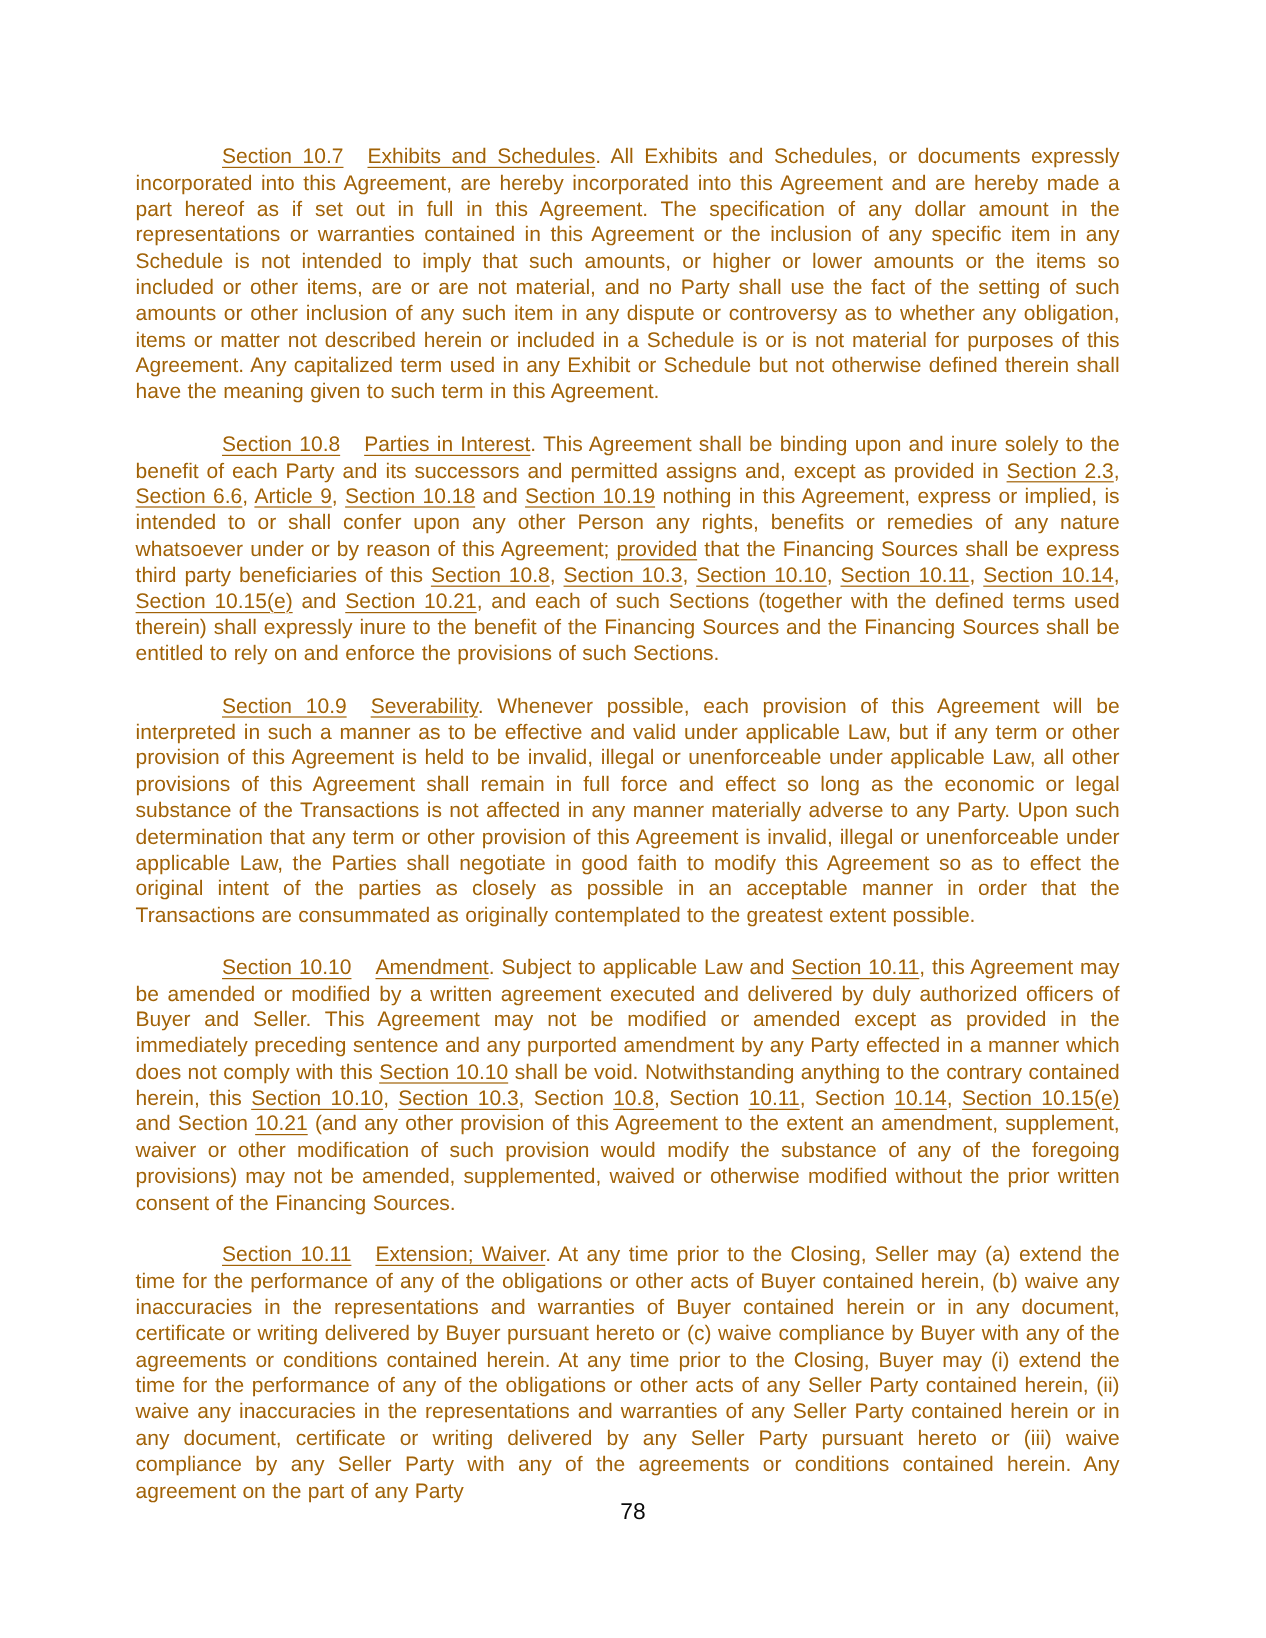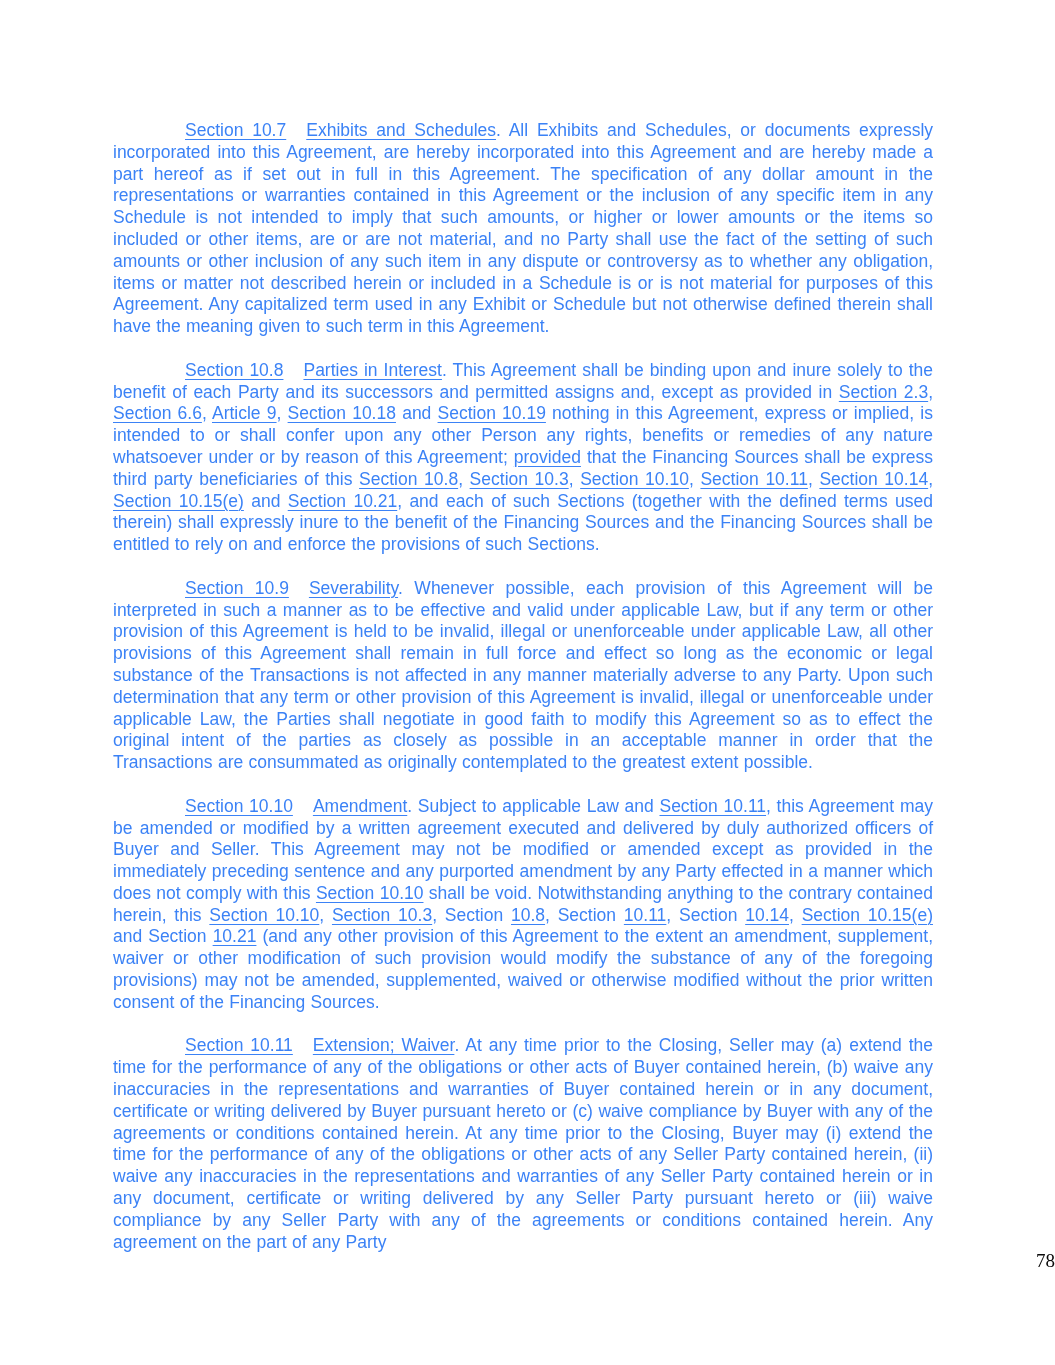--- a/index.html
+++ b/index.html
@@ -28,7 +28,7 @@
     line-height: 21.8px;
     text-align: justify;
     text-indent: 72px;
-    color: #3b82f6;
+    color: #a16207;
     word-spacing: 0.5px;
   }
   p.para:last-child { margin-bottom: 0; }

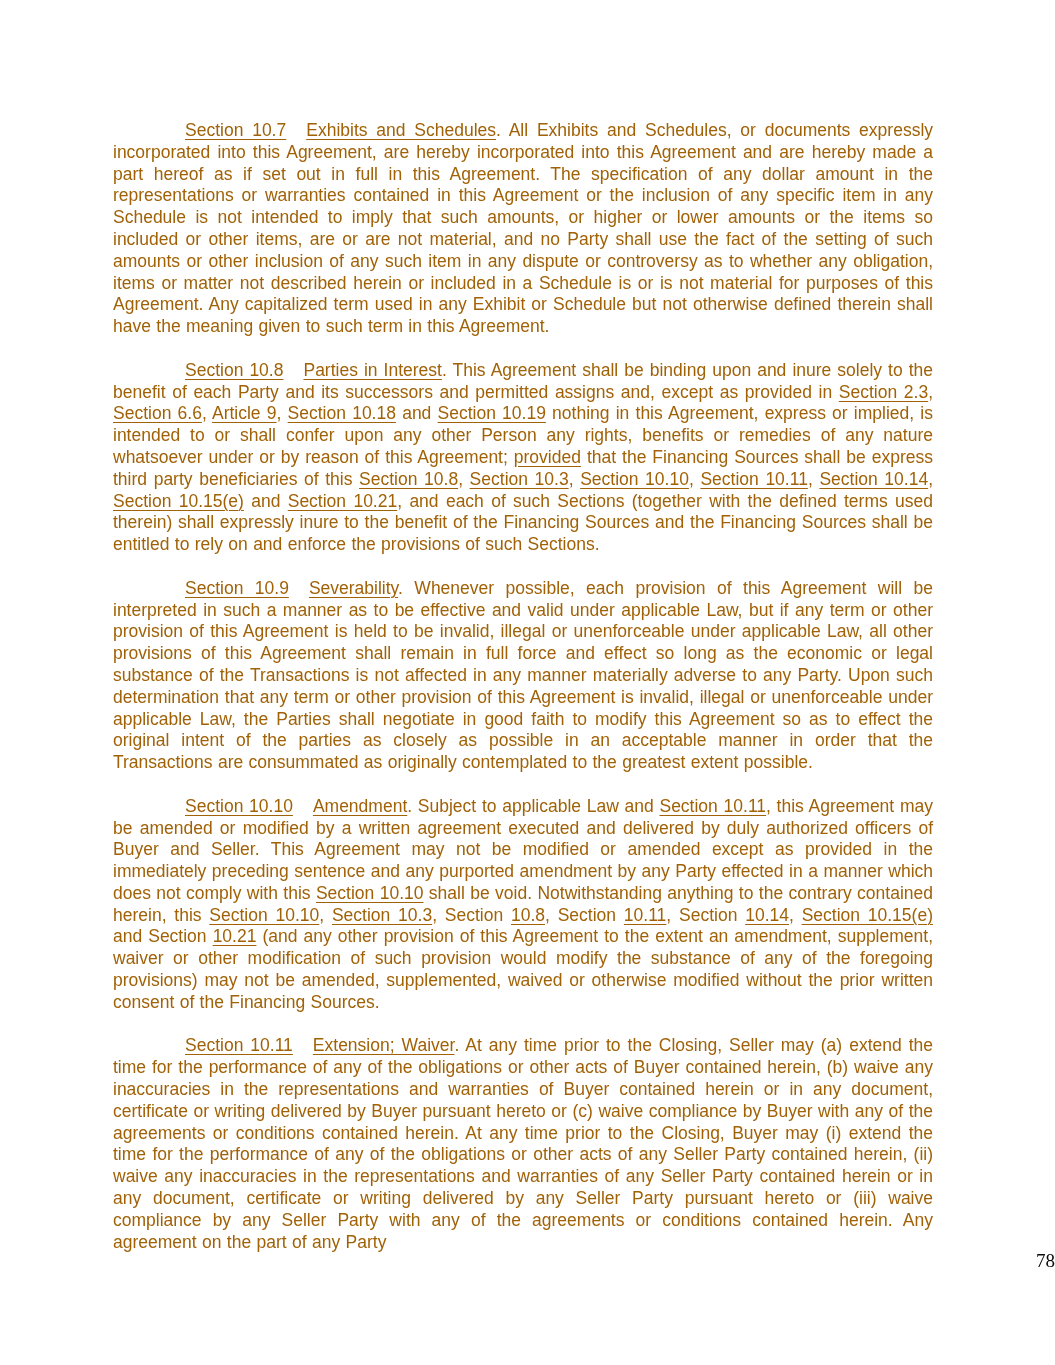--- a/index.html
+++ b/index.html
@@ -46,10 +46,9 @@
     top: 1250px;
     left: 0;
     width: 100%;
-    text-align: right;
+    text-align: center;
     font-size: 19px;
     color: #0a0a0a;
-    font-family: Liberation Serif, serif;
   }
 </style>
 </head>

